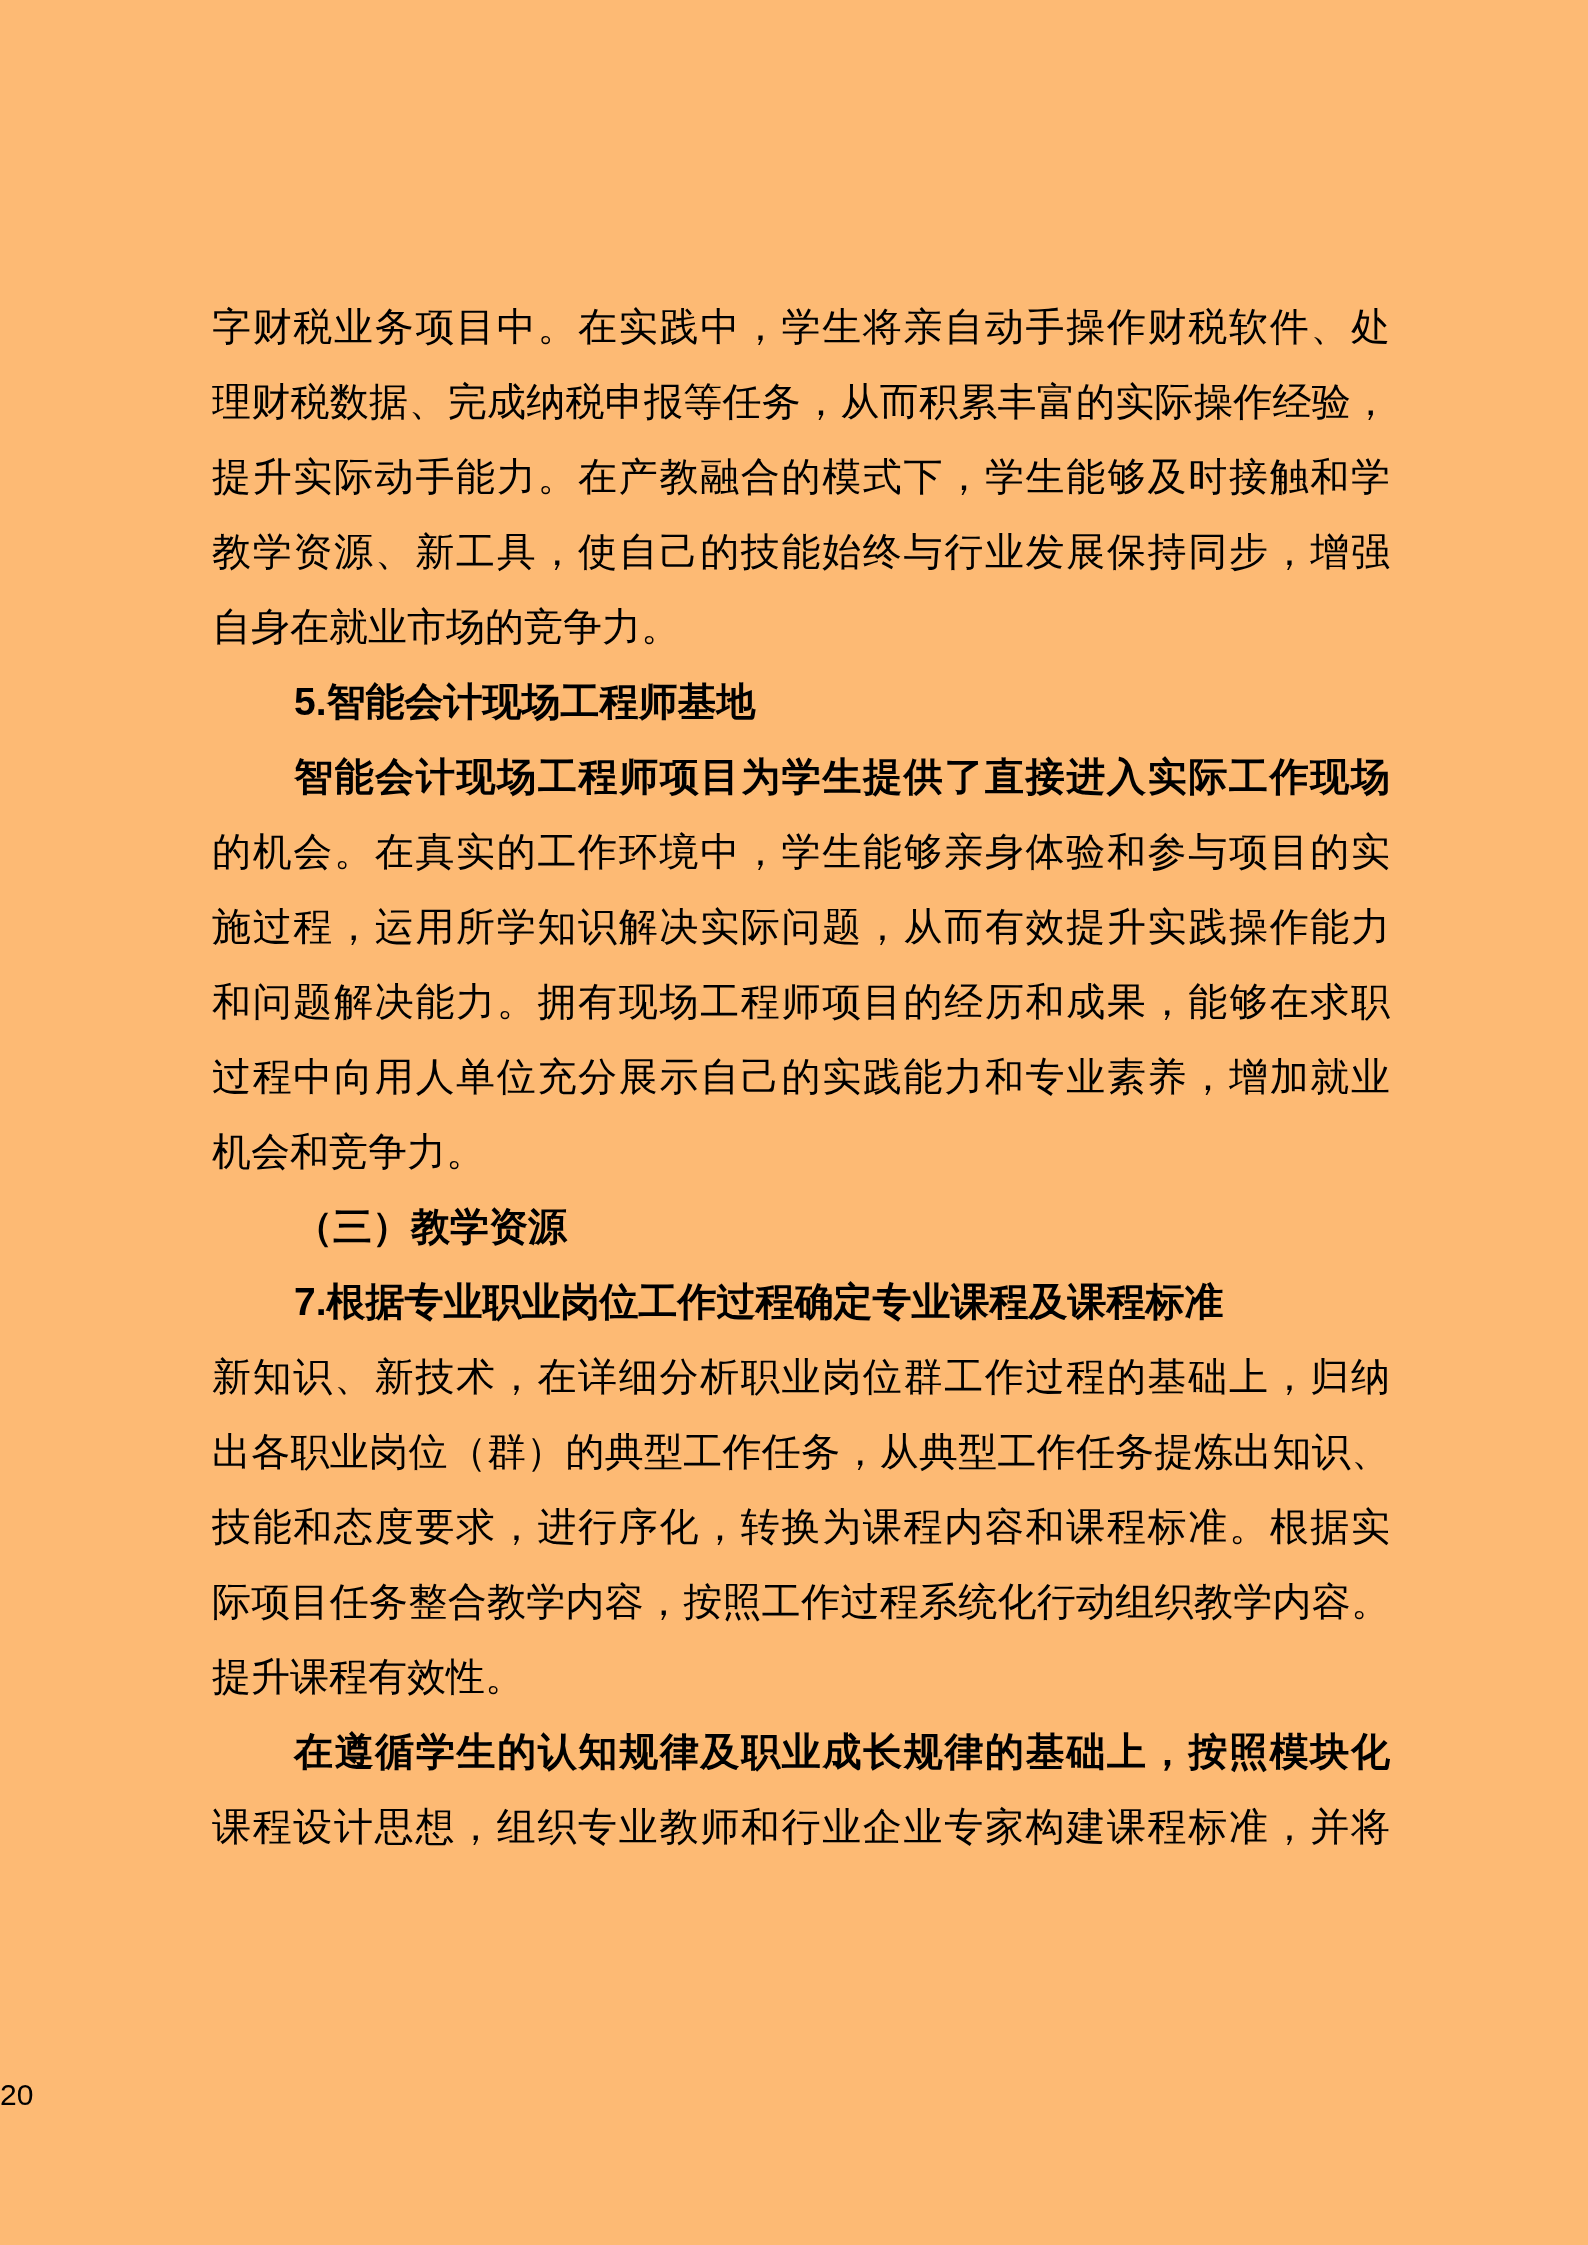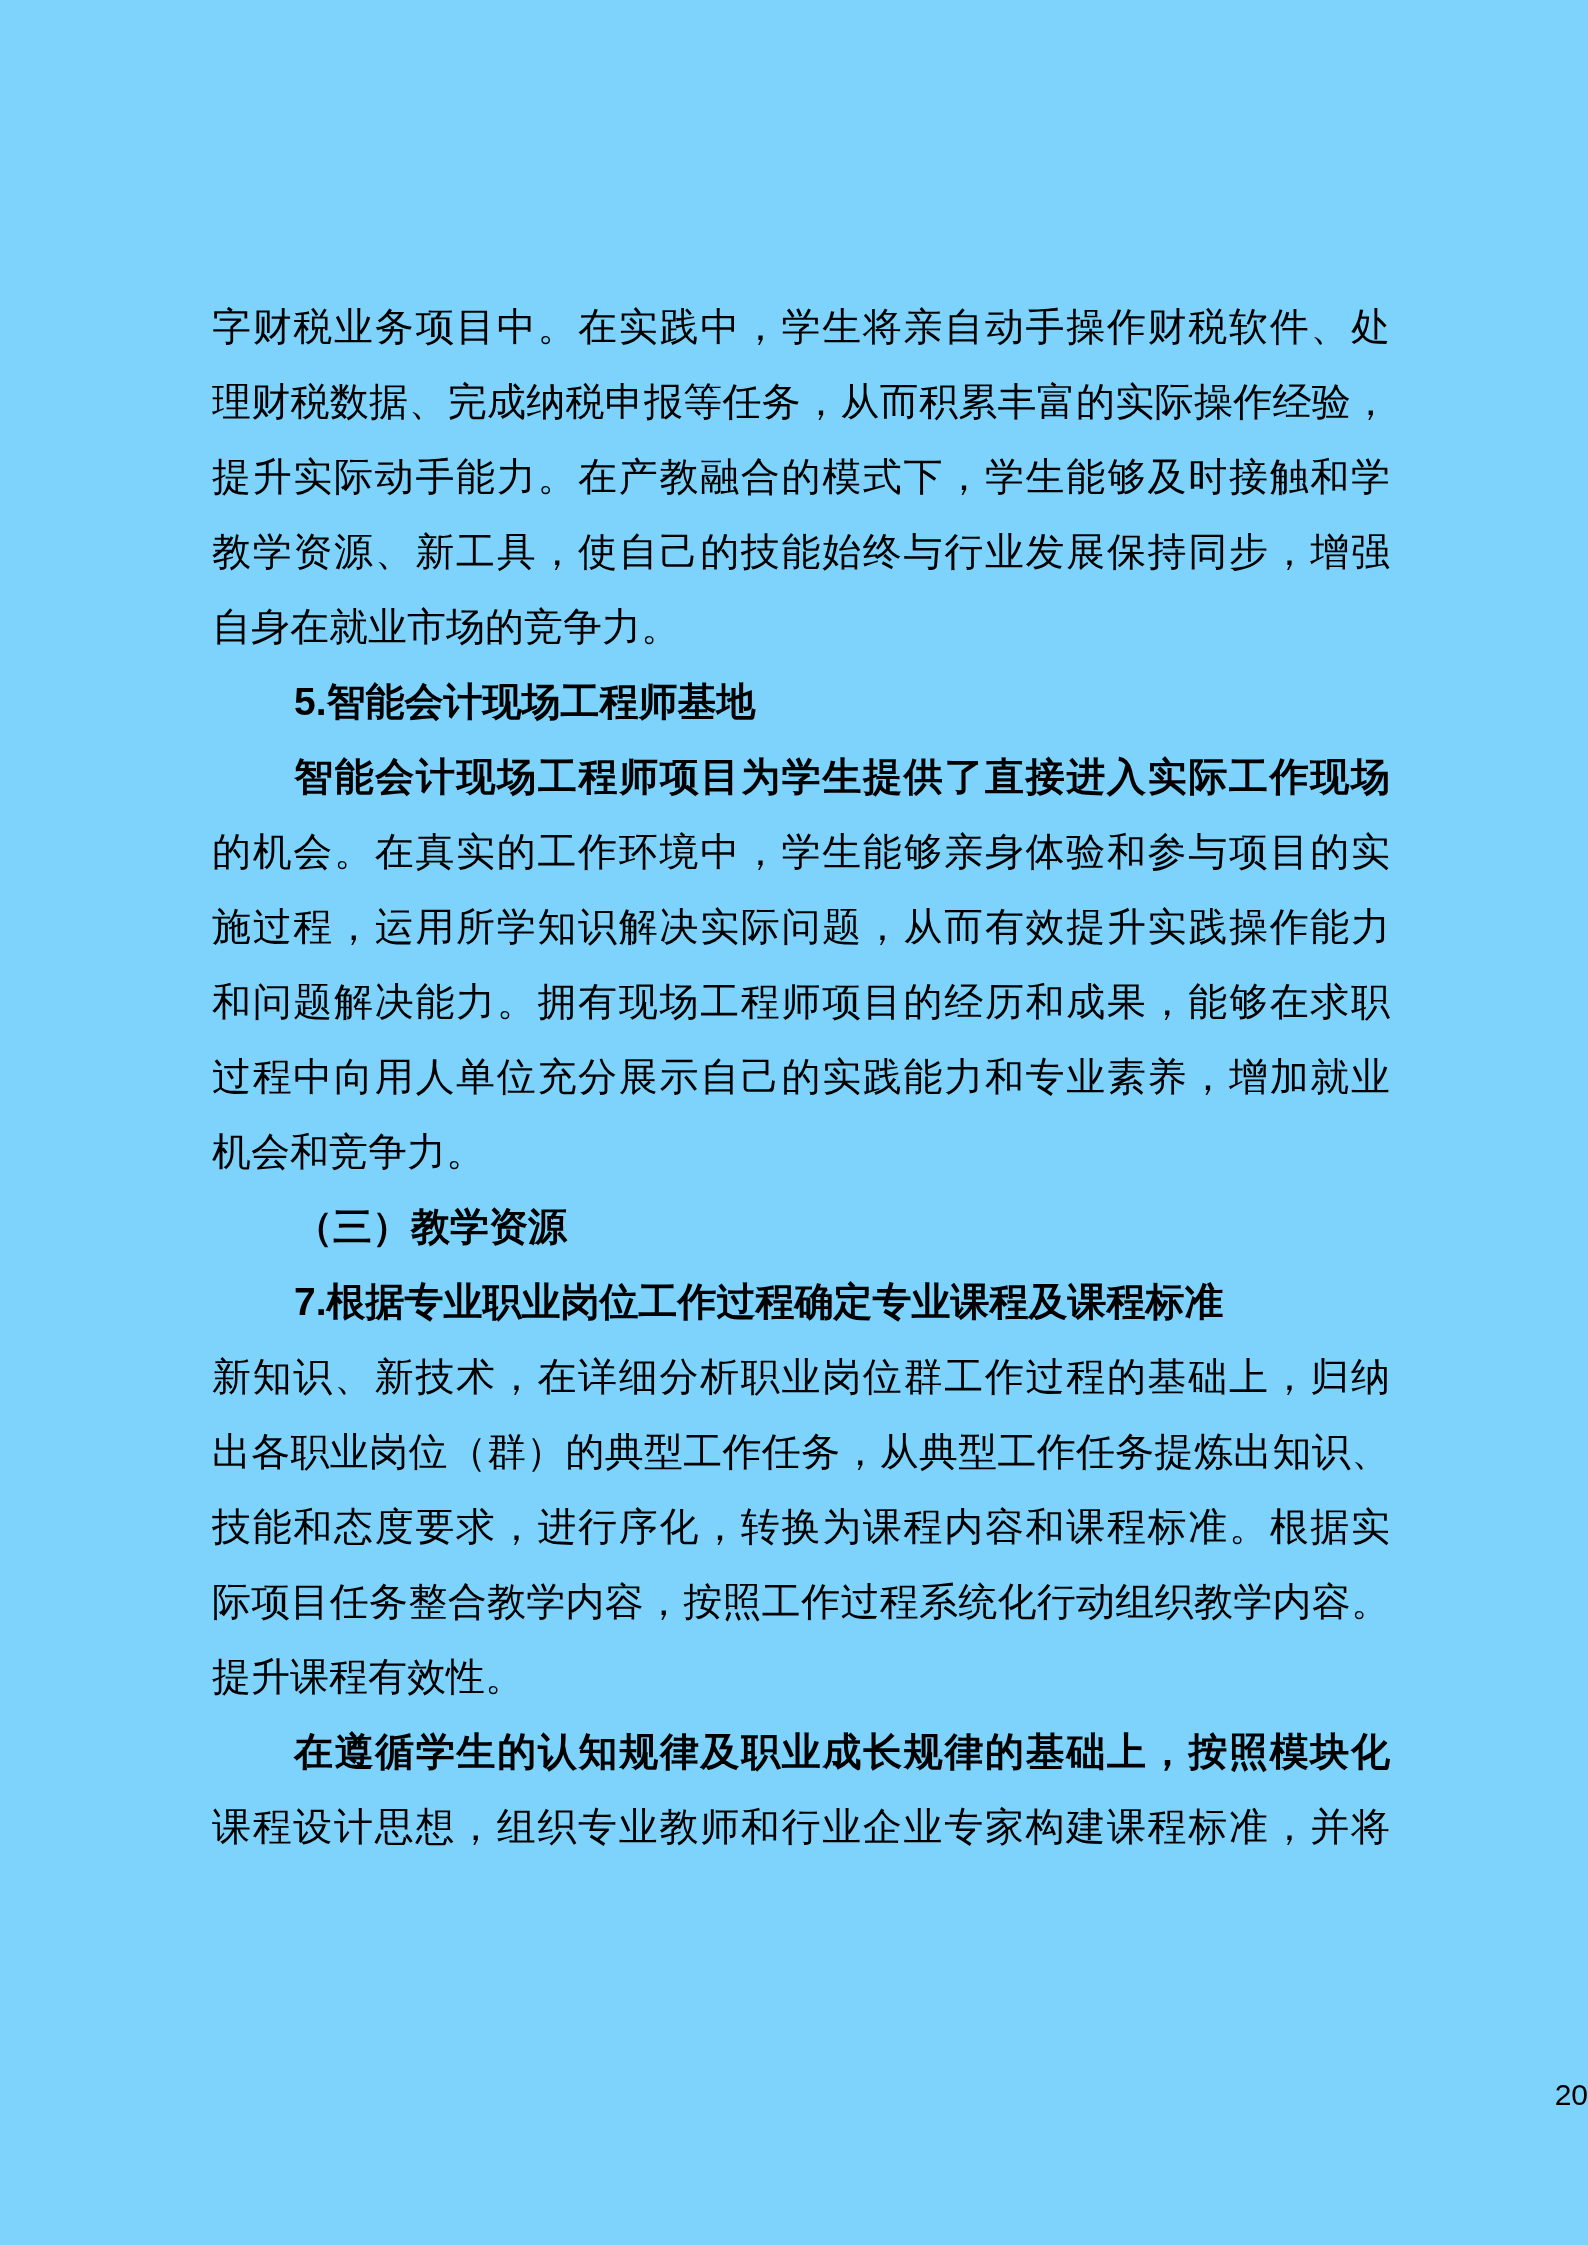--- a/index.html
+++ b/index.html
@@ -11,7 +11,7 @@
     position: relative;
     width: 1588px;
     height: 2245px;
-    background: #7dd3fc;
+    background: #fdba74;
     color: #000000;
     font-family: "Liberation Sans", sans-serif;
     overflow: hidden;

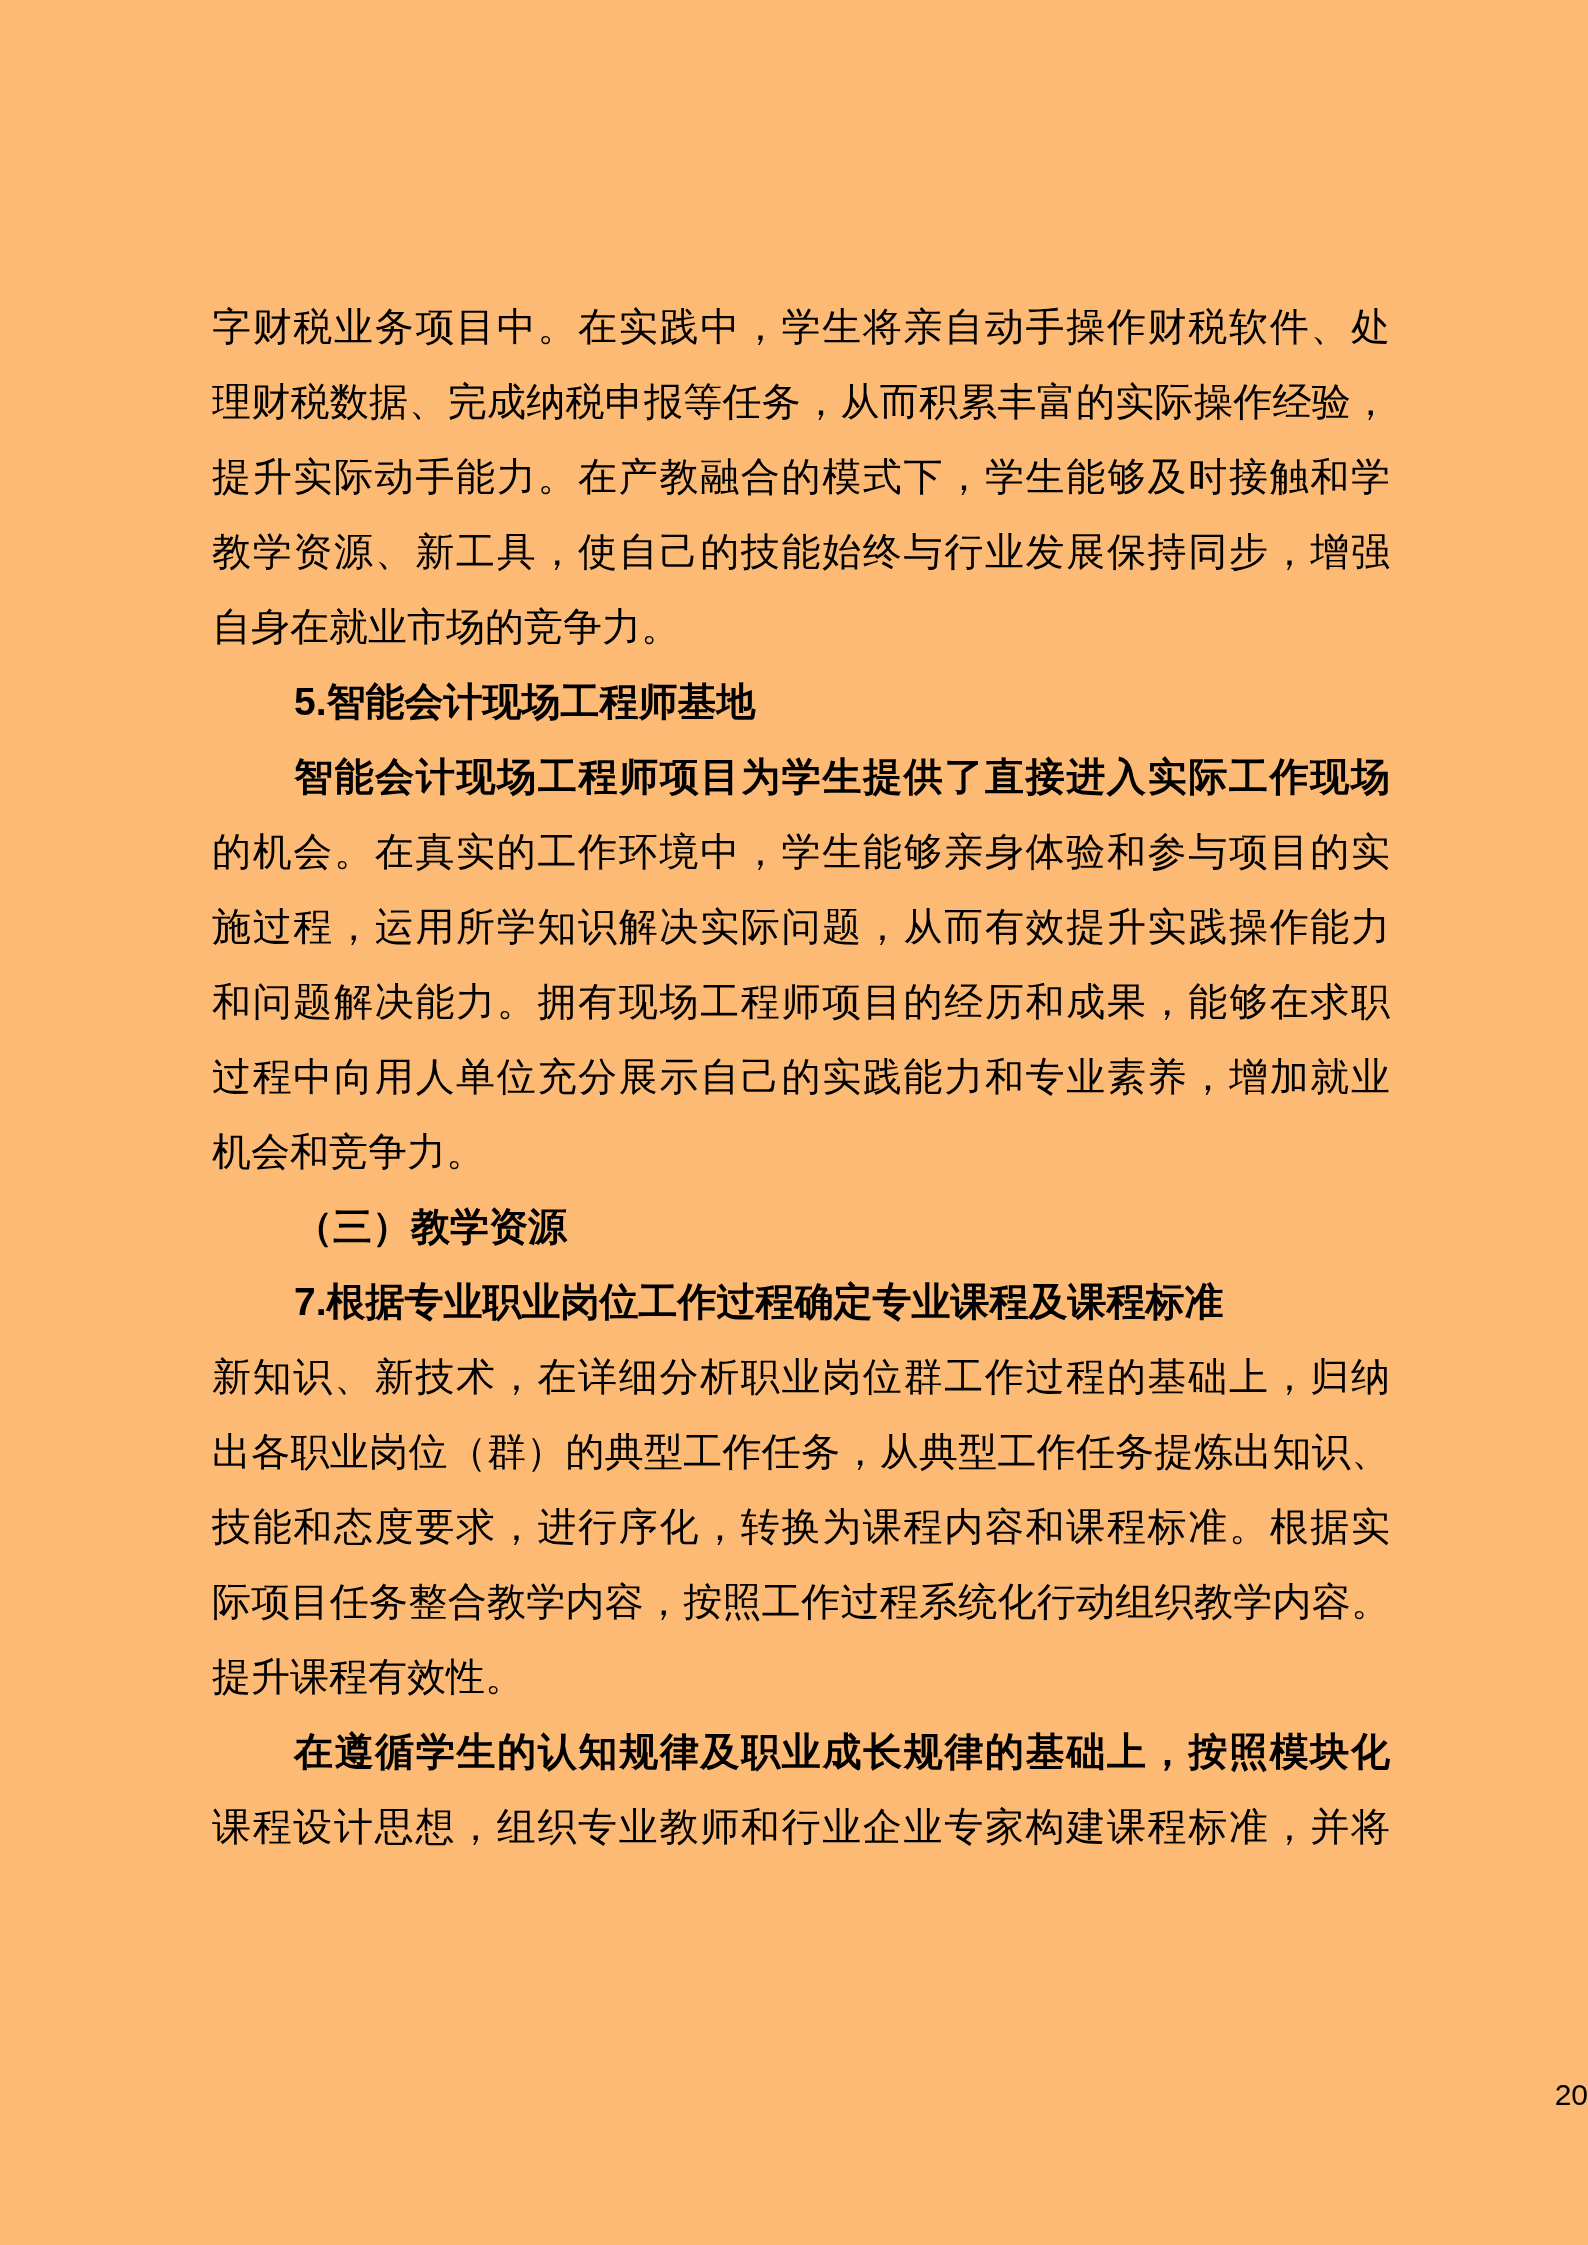--- a/index.html
+++ b/index.html
@@ -41,7 +41,7 @@
     left: 0;
     top: 2075px;
     width: 100%;
-    text-align: right;
+    text-align: left;
     font-size: 30px;
     line-height: 40px;
   }

